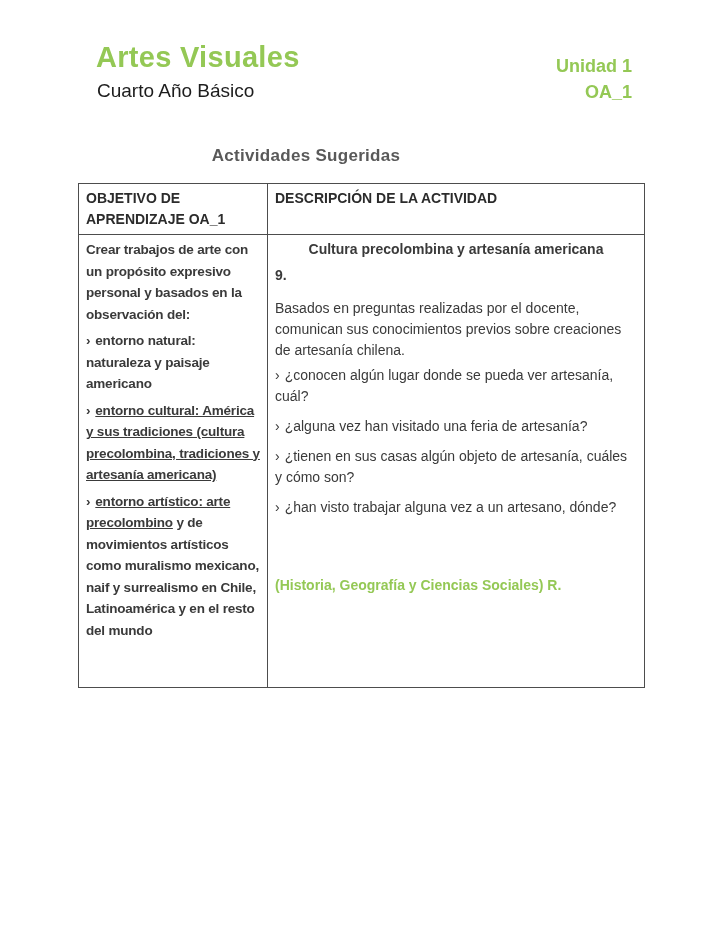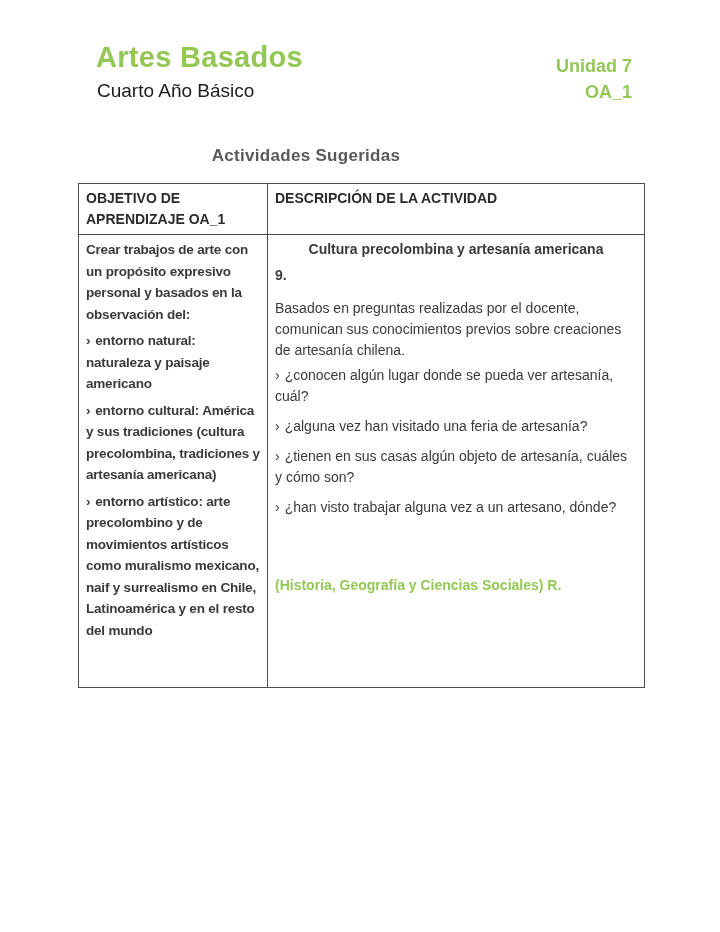--- a/index.html
+++ b/index.html
@@ -72,7 +72,7 @@
 
 <div class="page">
 
-  <div class="doc-title">Artes Basados</div>
+  <div class="doc-title">Artes Visuales</div>
   <div class="doc-subtitle">Cuarto Año Básico</div>
 
   <div class="unit-block">

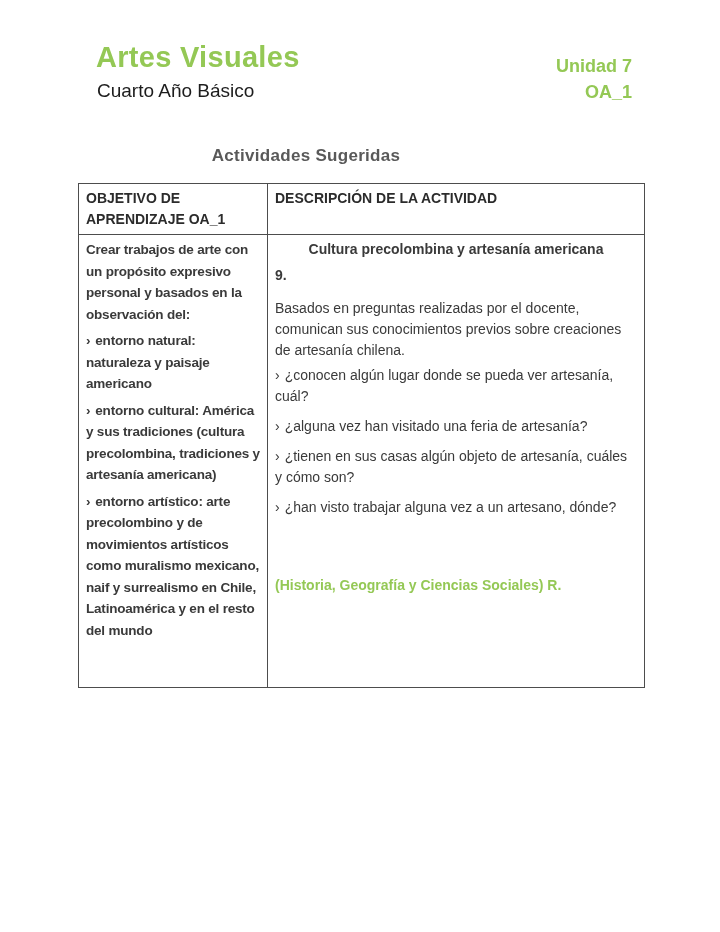--- a/index.html
+++ b/index.html
@@ -76,7 +76,7 @@
   <div class="doc-subtitle">Cuarto Año Básico</div>
 
   <div class="unit-block">
-    <div>Unidad 7</div>
+    <div>Unidad 1</div>
     <div>OA_1</div>
   </div>
 

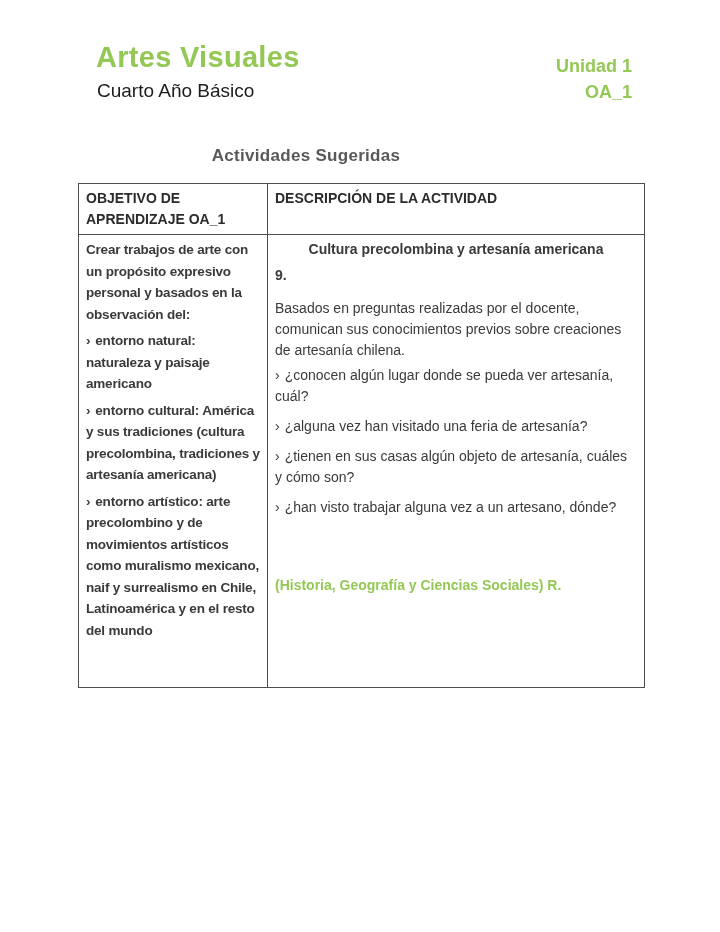--- a/index.html
+++ b/index.html
@@ -55,7 +55,7 @@
   }
   .objective-cell p{margin:0 0 5px 0;}
   .marker{margin-right:5px;}
-  .u{}
+  .u{text-decoration:underline;}
 
   .activity-cell{font-size:14px;line-height:21px;color:var(--text);}
   .activity-cell p{margin:0;}

